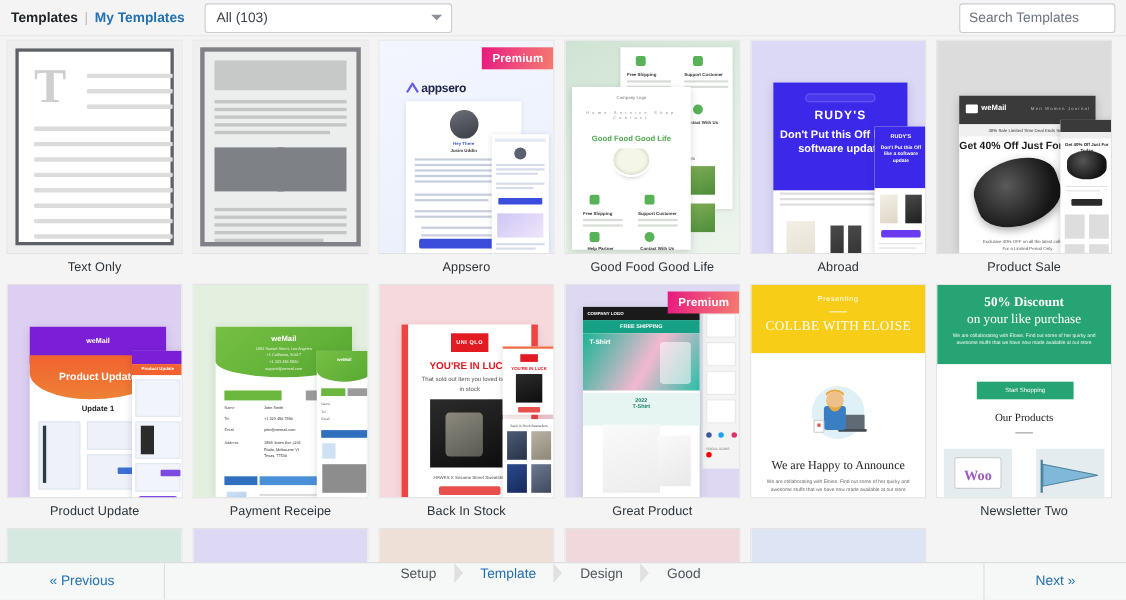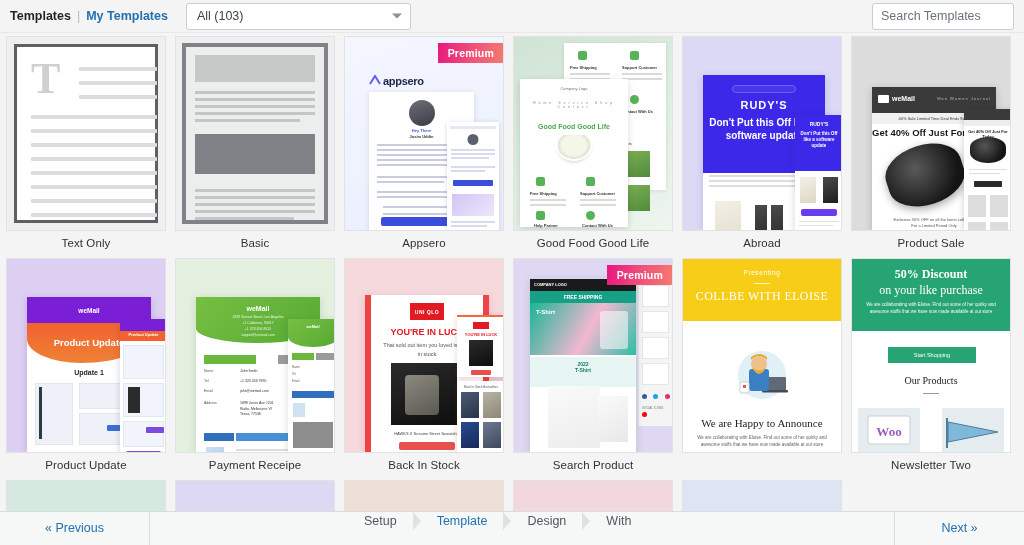--- a/index.html
+++ b/index.html
@@ -341,7 +341,6 @@
             </div>
           </div>
         </div>
-        <div class="caption">Basic</div>
       </div>
 
       <div class="cell">

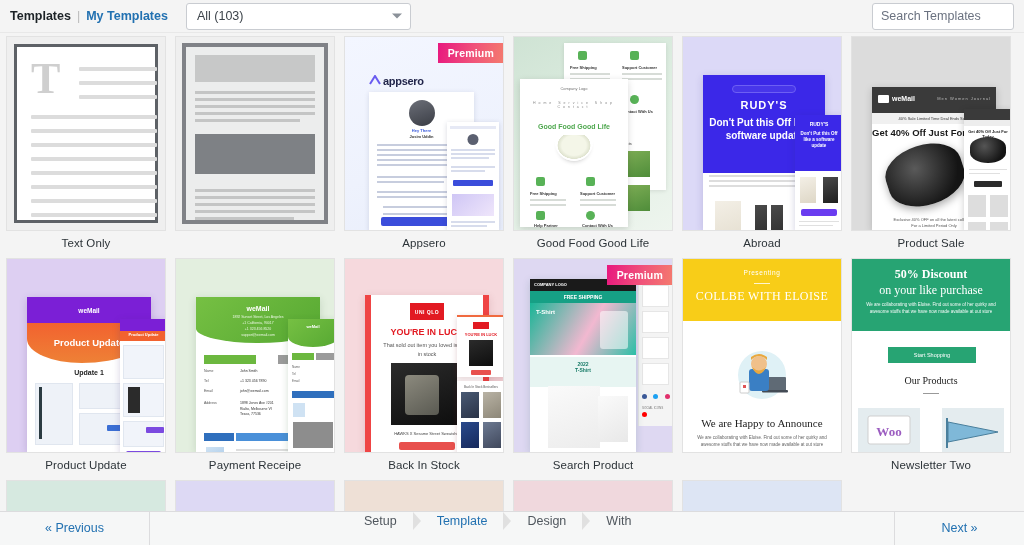--- a/index.html
+++ b/index.html
@@ -628,7 +628,7 @@
             <div style="position:absolute;right:8px;bottom:10px;width:30px;height:46px;background:linear-gradient(150deg,#fafafa,#e8e8e8)"></div>
           </div>
         </div>
-        <div class="caption">Search Product</div>
+        <div class="caption">Great Product</div>
       </div>
 
       <div class="cell">

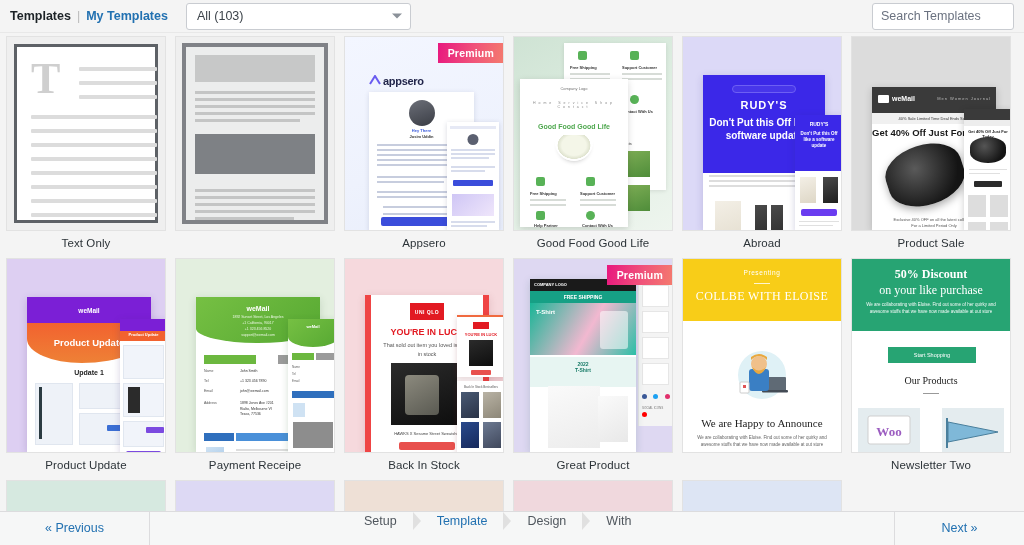--- a/index.html
+++ b/index.html
@@ -720,7 +720,7 @@
       <span class="chev"></span>
       <span class="step">Design</span>
       <span class="chev"></span>
-      <span class="step">With</span>
+      <span class="step">Good</span>
     </div>
     <div class="btm-next">Next »</div>
   </div>

